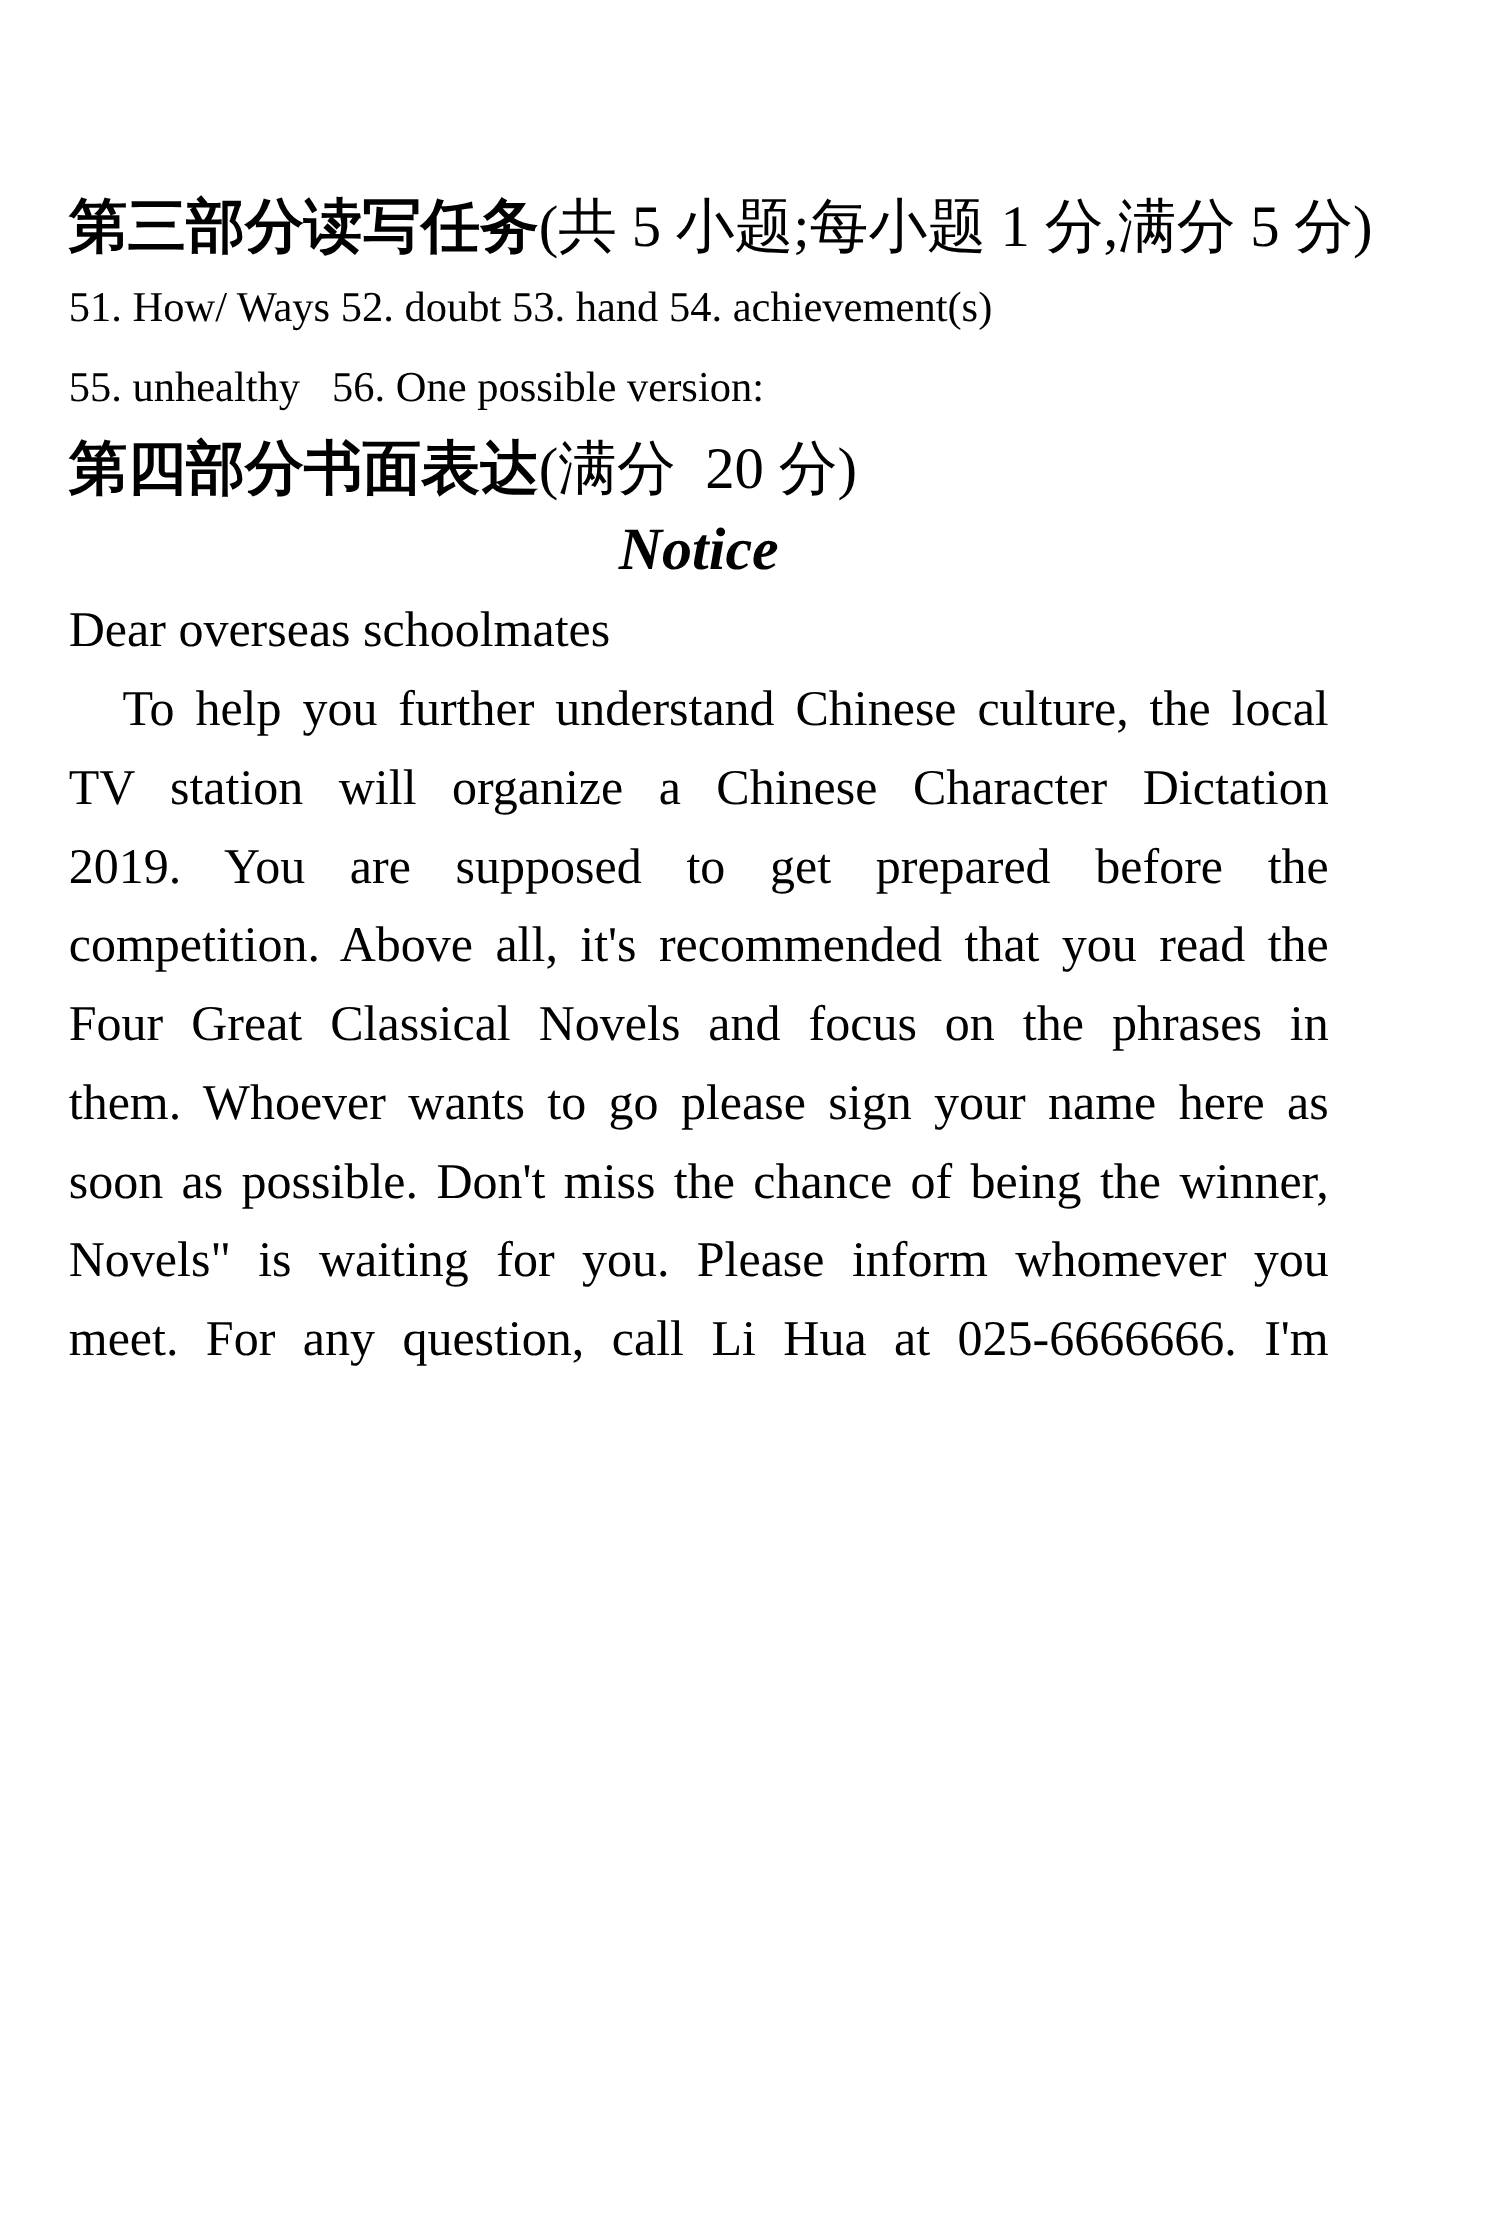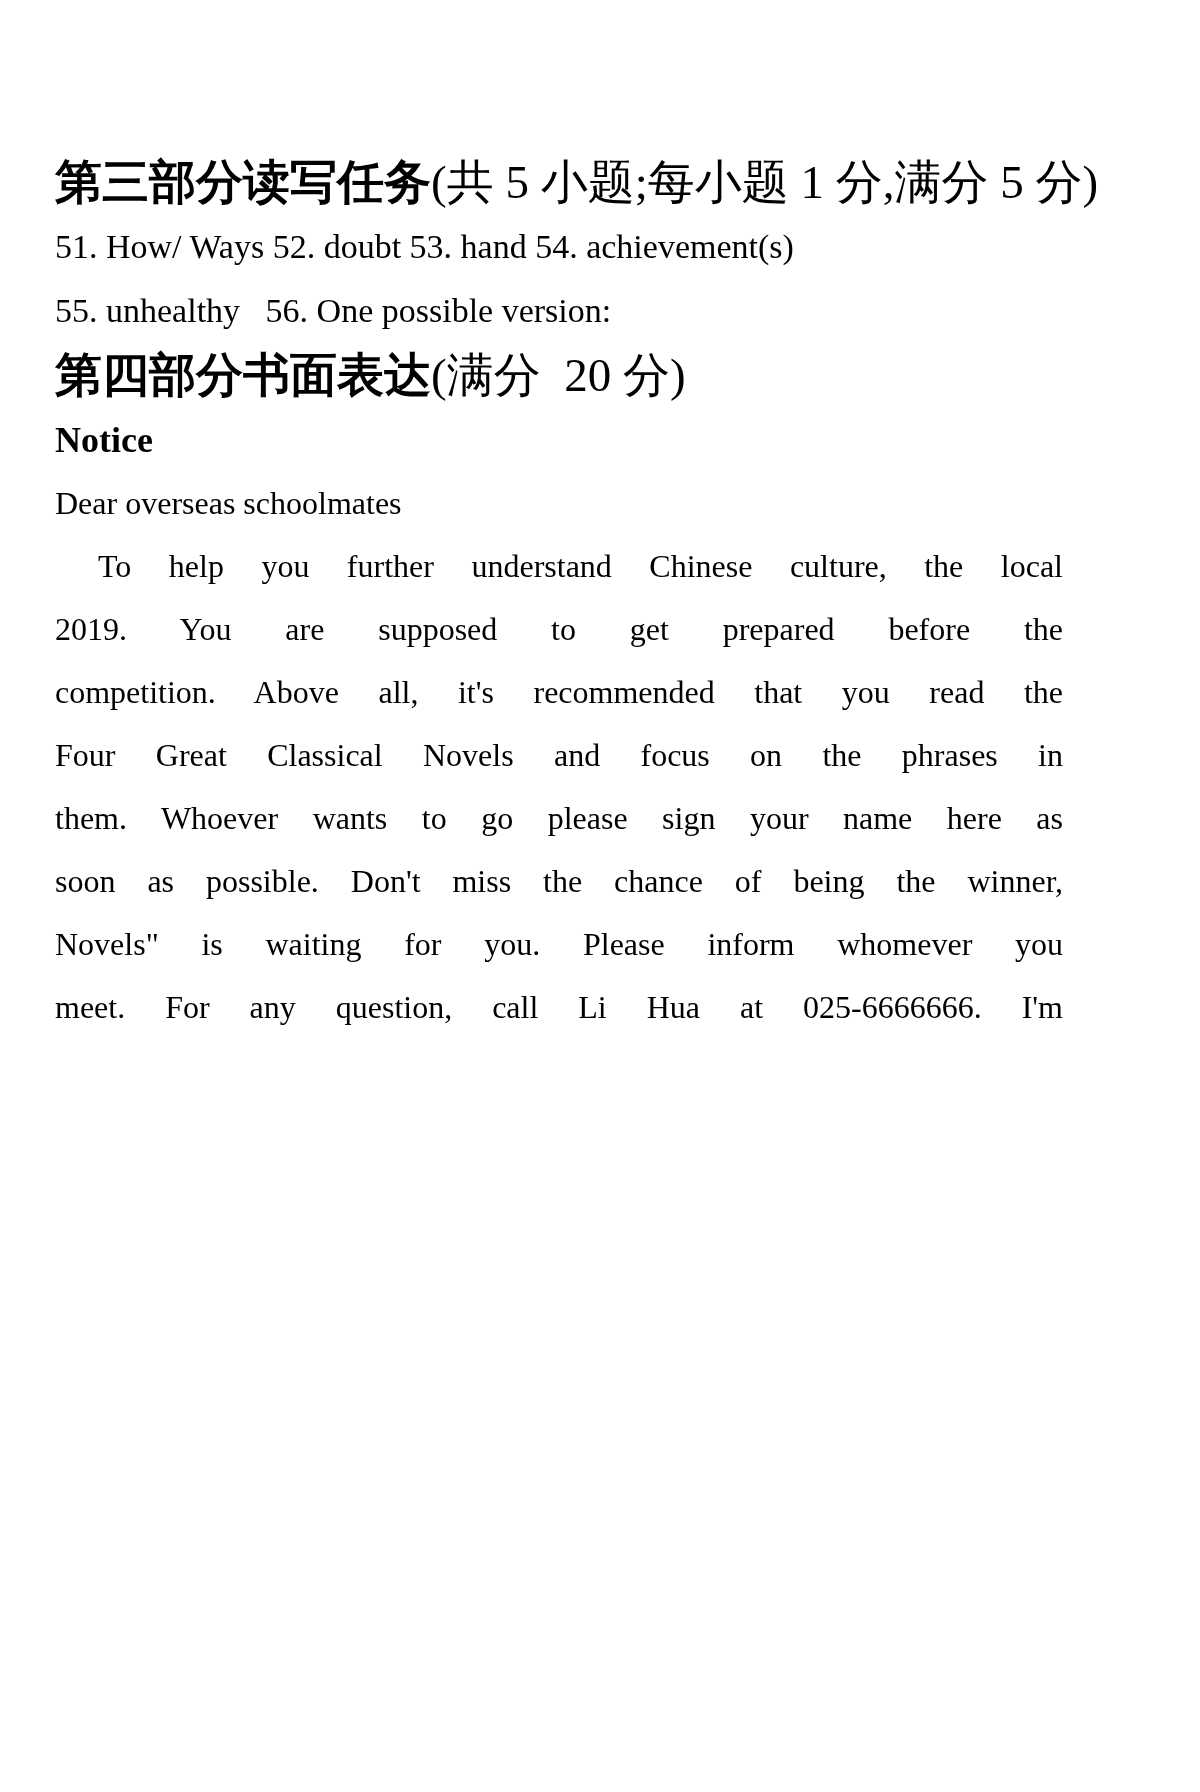--- a/index.html
+++ b/index.html
@@ -40,11 +40,12 @@
   }
   
   .ntitle {
-    font-size: 36px;
+    font-size: 48px;
     font-weight: bold;
-    text-align: left;
+    text-align: center;
     line-height: 64px;
     height: 64px;
+    font-style: italic;
   }
   
   .bl {

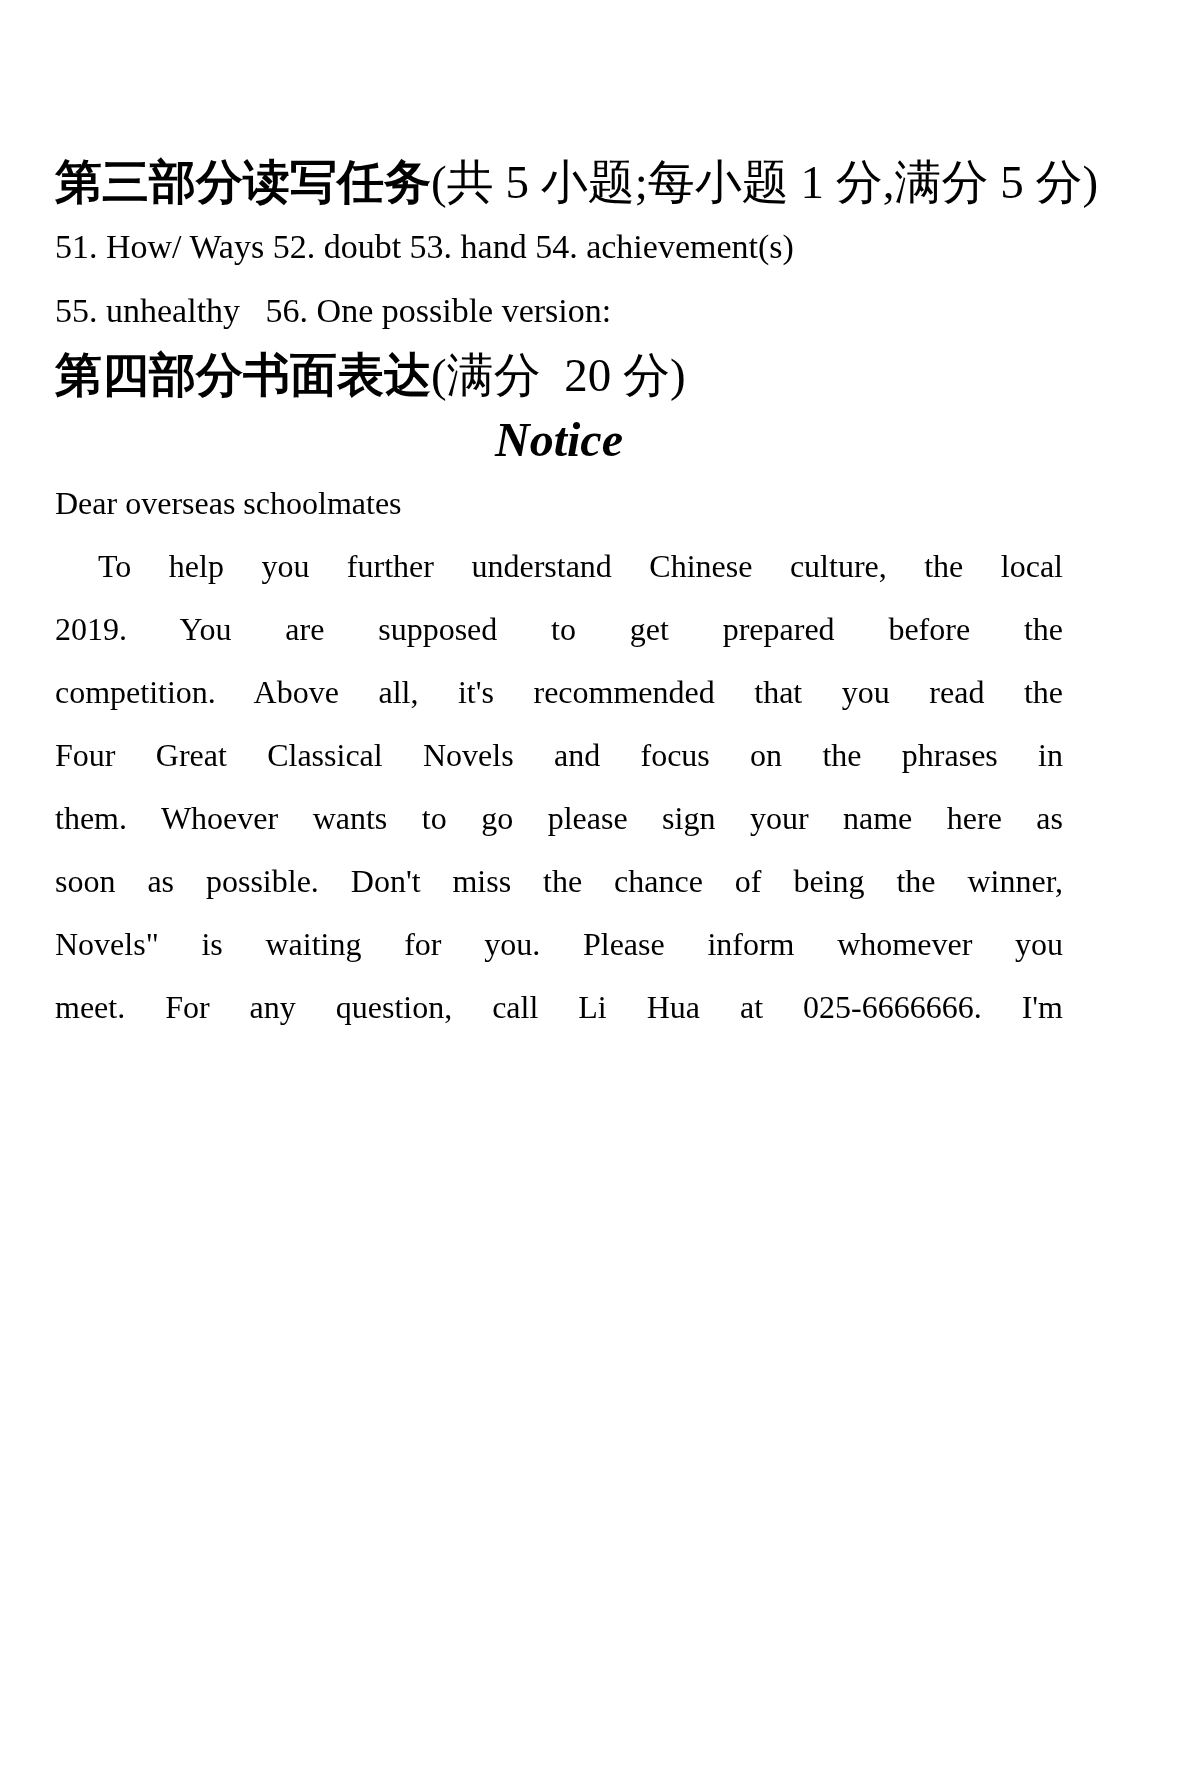--- a/index.html
+++ b/index.html
@@ -49,7 +49,7 @@
   }
   
   .bl {
-    font-size: 32px;
+    font-size: 40px;
     line-height: 63px;
     height: 63px;
   }

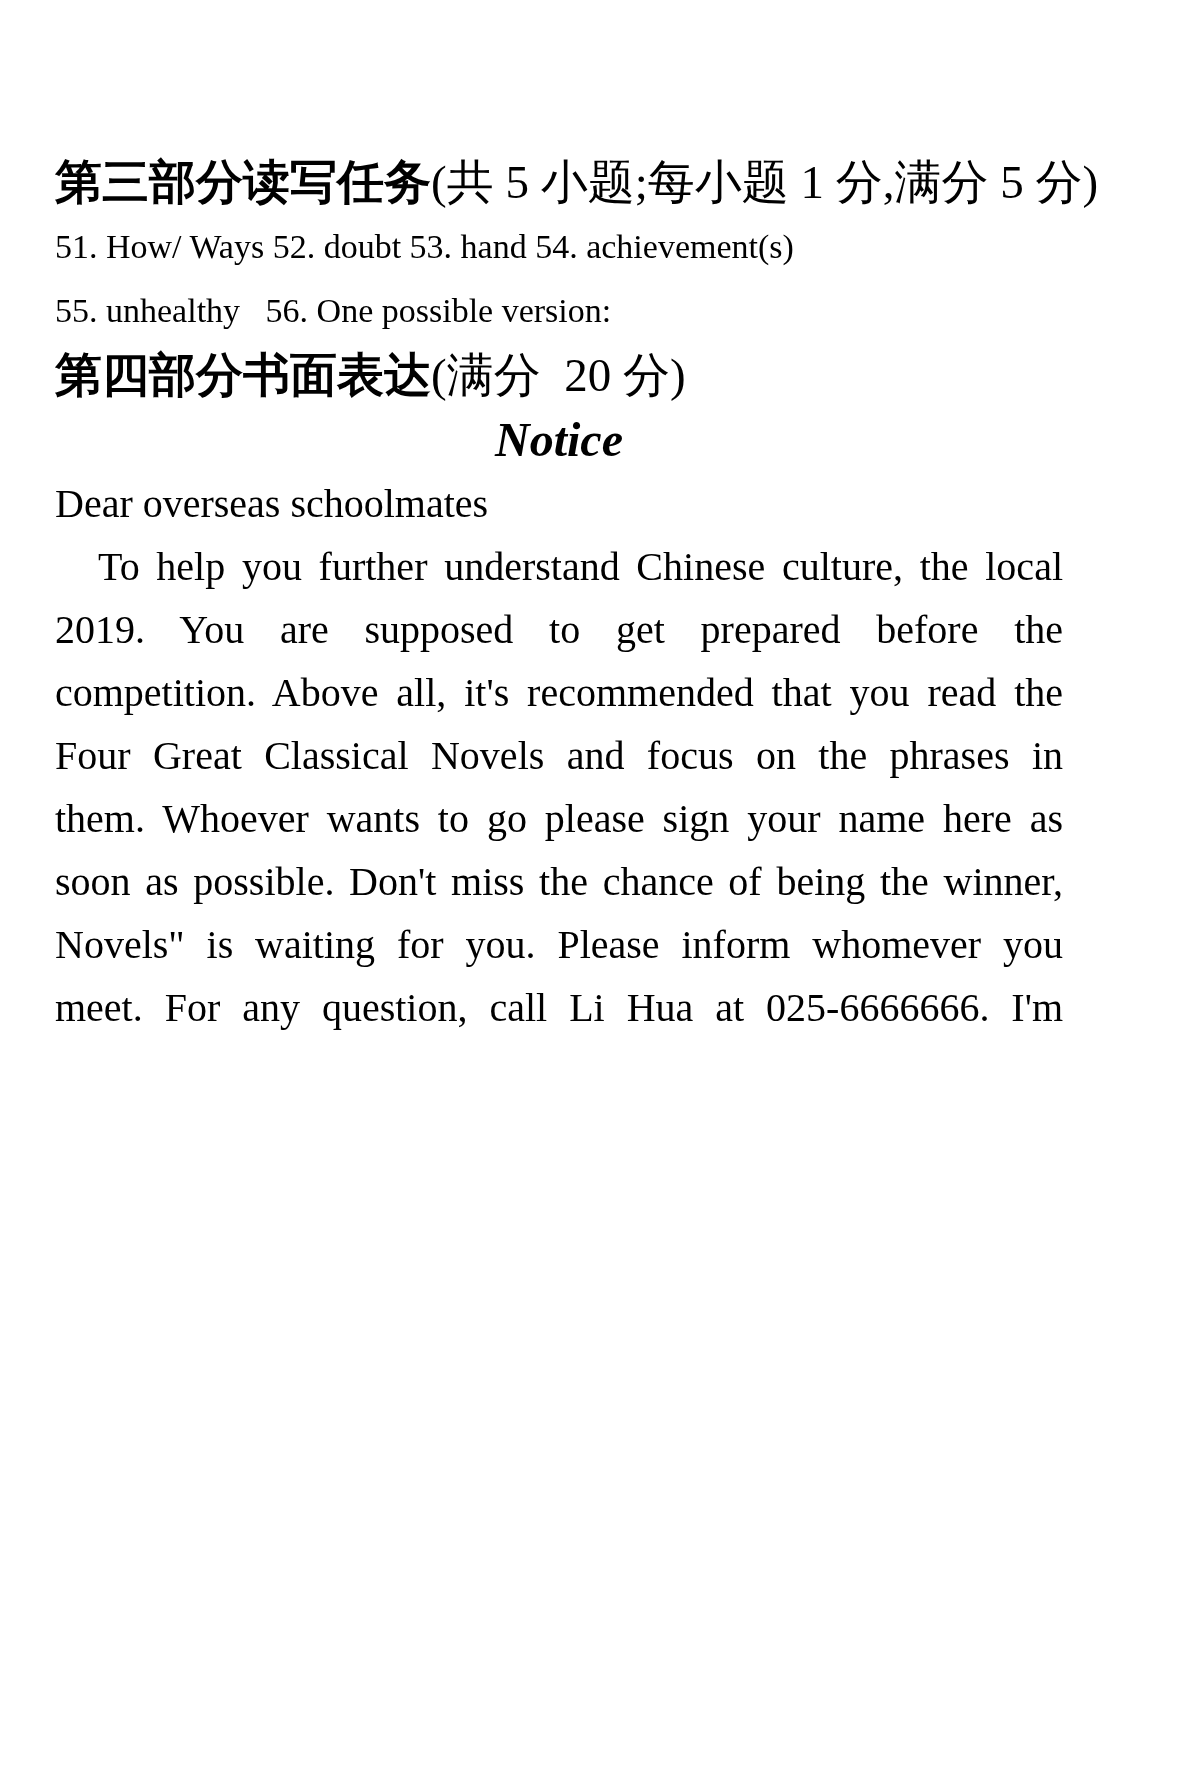--- a/index.html
+++ b/index.html
@@ -77,6 +77,7 @@
 
     <div class="bl">Dear overseas schoolmates</div>
     <div class="bl j in">To help you further understand Chinese culture, the local</div>
+    <div class="bl j">TV station will organize a Chinese Character Dictation</div>
     <div class="bl j">2019. You are supposed to get prepared before the</div>
     <div class="bl j">competition. Above all, it's recommended that you read the</div>
     <div class="bl j">Four Great Classical Novels and focus on the phrases in</div>

